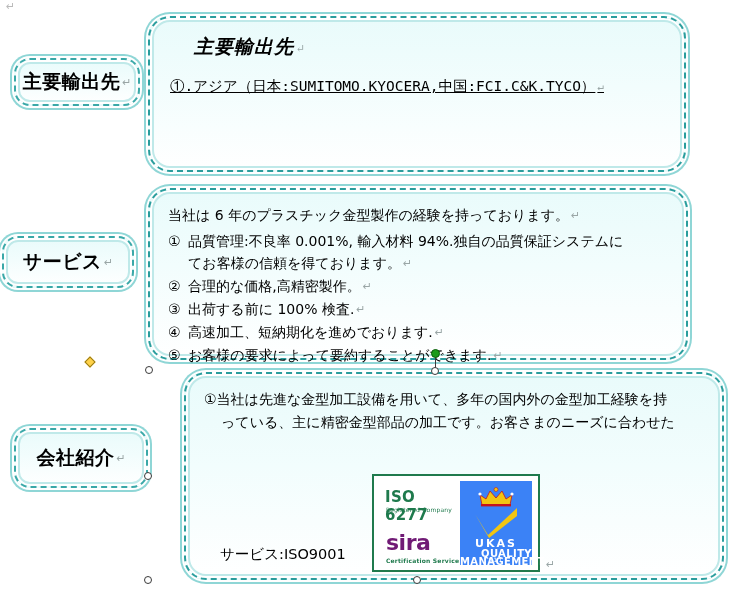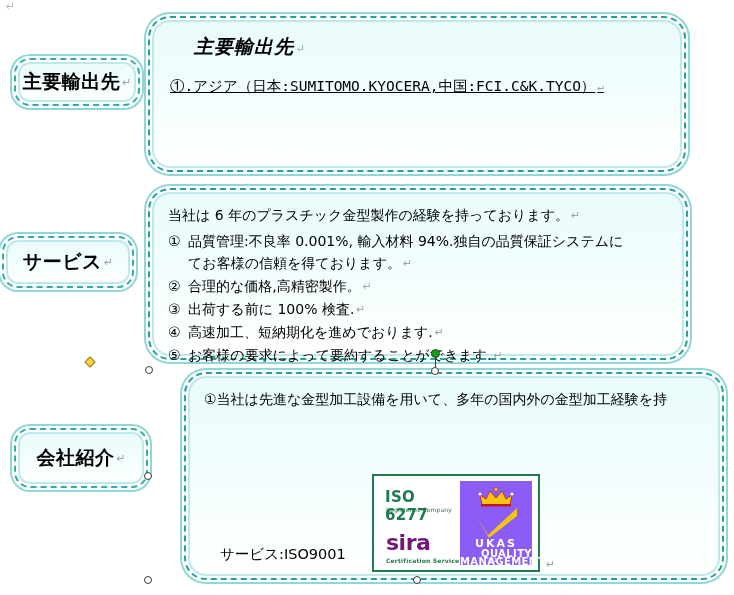--- a/index.html
+++ b/index.html
@@ -341,6 +341,7 @@
   <div class="panel-body">
     <div class="co-para">
       <span>①当社は先進な金型加工設備を用いて、多年の国内外の金型加工経験を持</span>
+      <span class="cont">っている、主に精密金型部品の加工です。お客さまのニーズに合わせた</span>
     </div>
 
     <div class="cert-wrap">

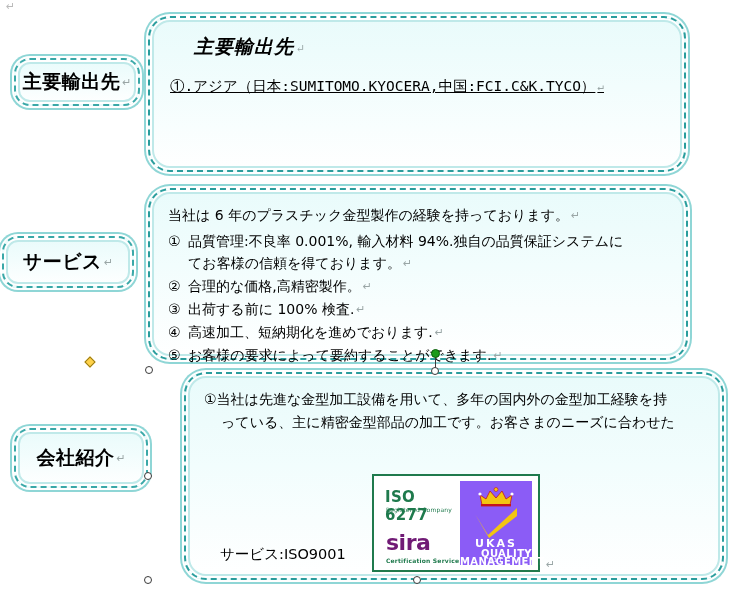--- a/index.html
+++ b/index.html
@@ -195,7 +195,7 @@
   }
   .cert-right {
     flex: 0 0 72px;
-    background: #8b5cf6;
+    background: #3b82f6;
     position: relative;
     margin: 5px 6px 5px 0;
     text-decoration: underline;

